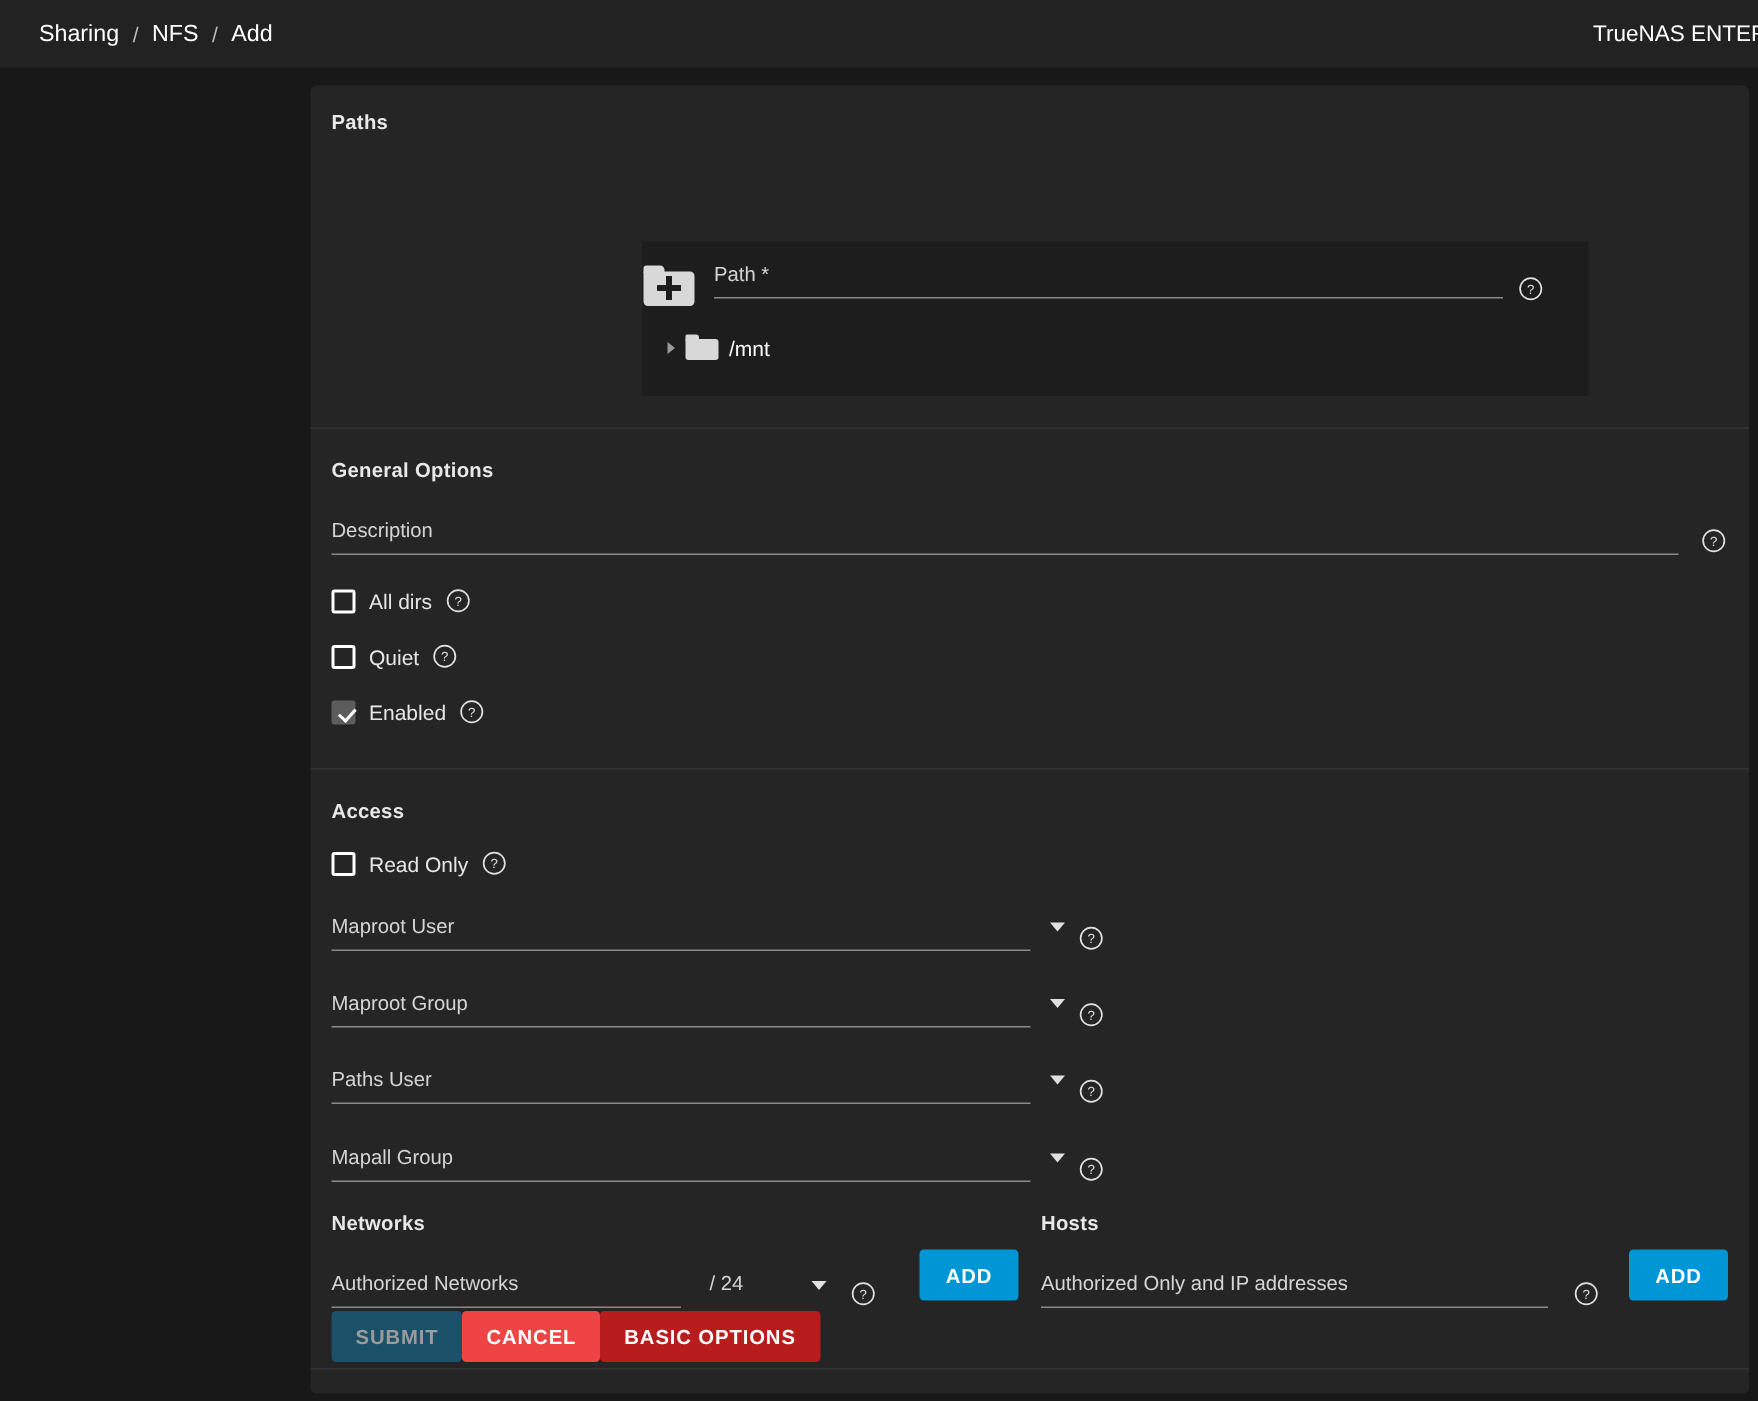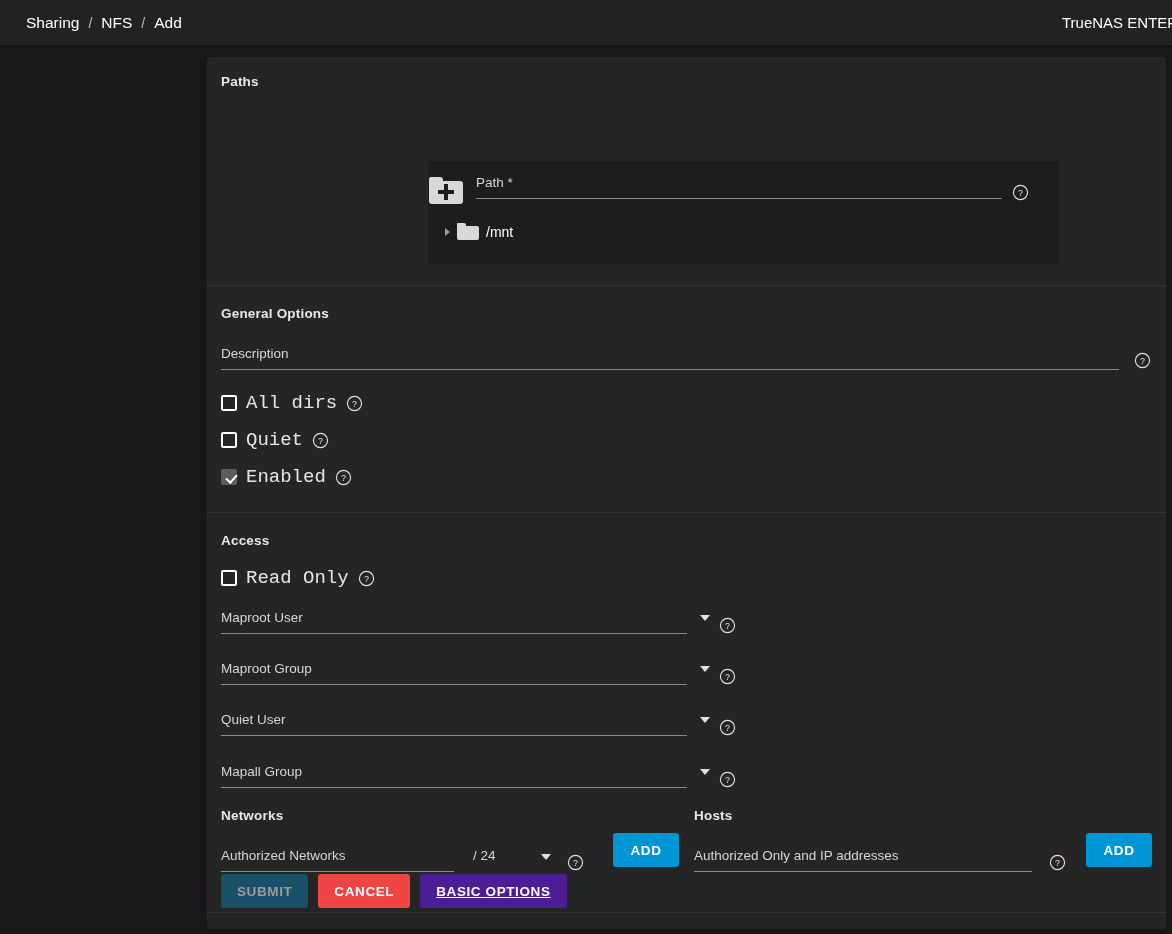--- a/index.html
+++ b/index.html
@@ -218,7 +218,7 @@
     border-width: 0 2px 2px 0;
     transform: rotate(42deg);
   }
-  .cb-label { font-size: 19px; color: #e6e6e6; font-family: Liberation Mono, monospace; }
+  .cb-label { font-size: 14px; color: #e6e6e6; }
 
   
   .btn {

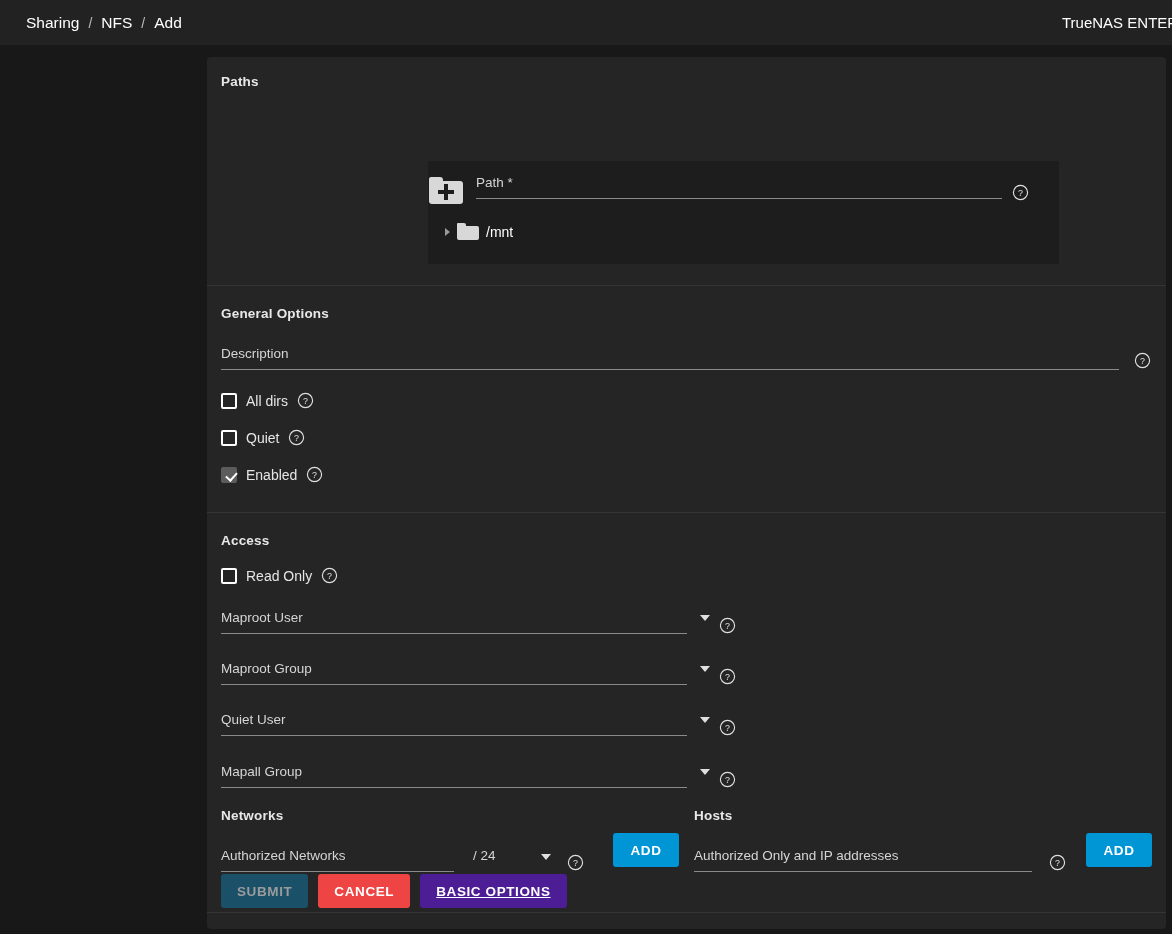--- a/index.html
+++ b/index.html
@@ -358,7 +358,7 @@
   </div>
 
   <div class="field" style="position:absolute;left:14px;top:655px;width:520px;">
-    <div class="field-label">Quiet User</div>
+    <div class="field-label">Paths User</div>
     <div class="underline" style="width:466px;"></div>
     <div class="caret" style="position:absolute;left:479px;top:5px;"></div>
     <svg class="help" style="position:absolute;left:498px;top:7px;" viewBox="0 0 24 24">

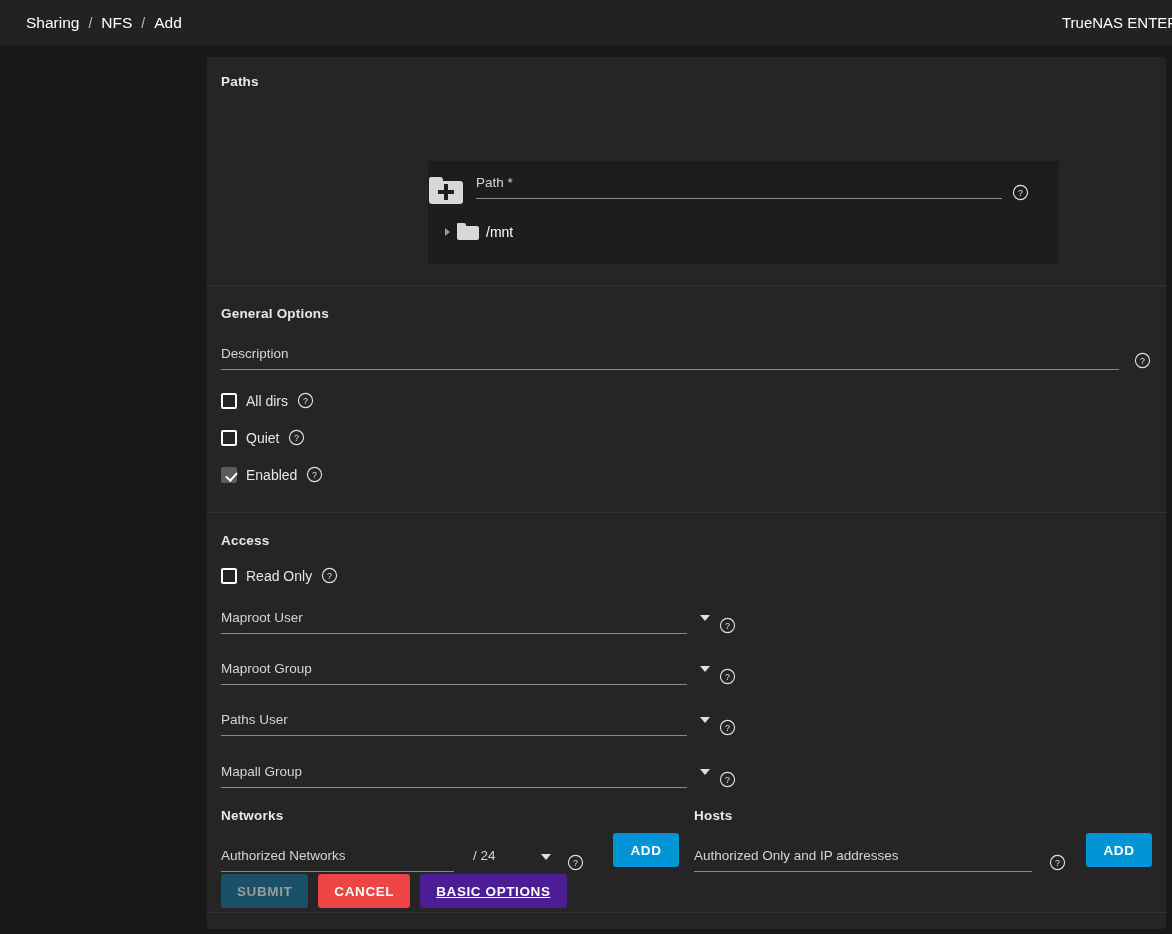--- a/index.html
+++ b/index.html
@@ -407,7 +407,7 @@
 
   <div class="divider" style="position:absolute;left:0;top:855px;"></div>
 
-  <div style="position:absolute;left:14px;top:817px;display:flex;gap:10px;">
+  <div style="position:absolute;left:14px;top:817px;display:flex;gap:0;">
     <button class="btn btn-submit">SUBMIT</button>
     <button class="btn btn-cancel">CANCEL</button>
     <button class="btn btn-basic">BASIC OPTIONS</button>

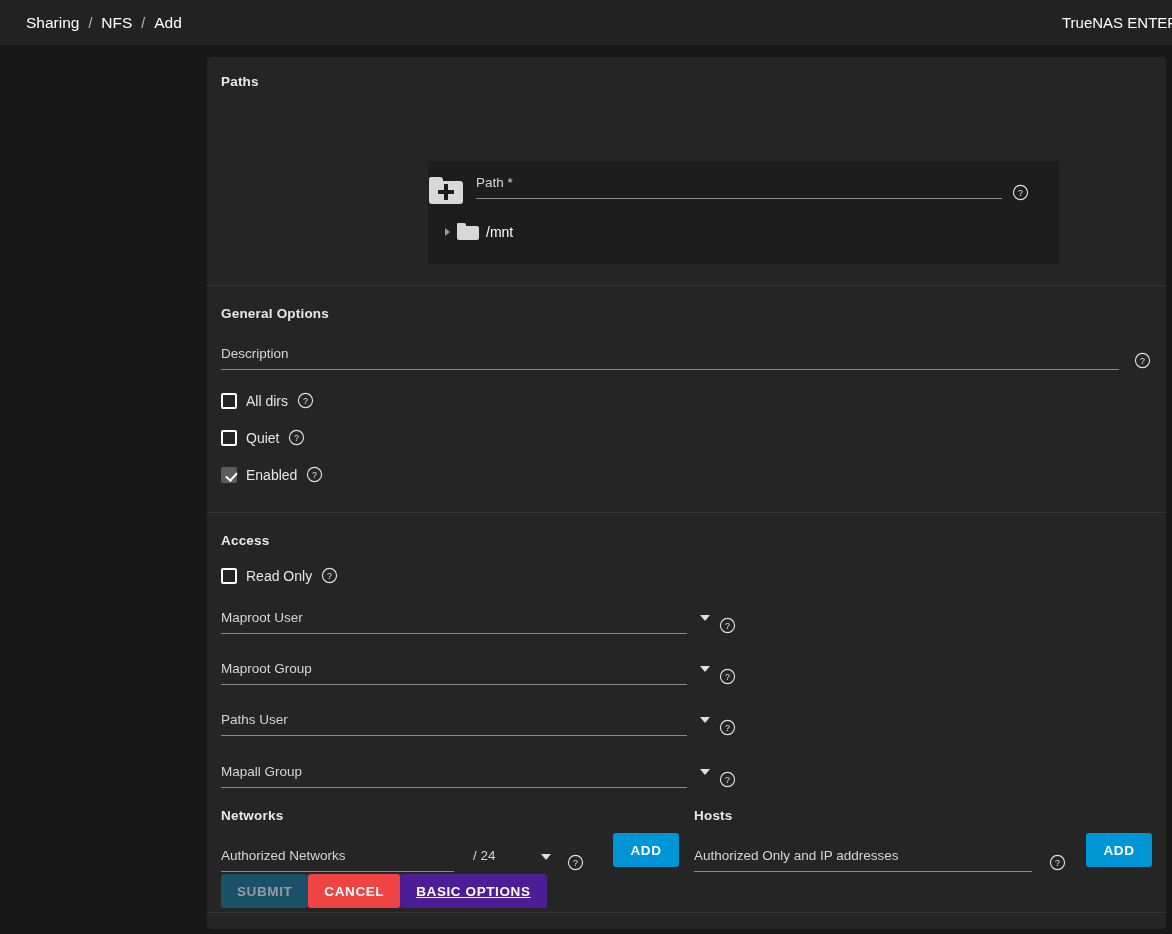--- a/index.html
+++ b/index.html
@@ -234,7 +234,7 @@
   }
   .btn-submit { background: #1b5168; color: #9b9b9b; cursor: default; }
   .btn-cancel { background: #ef4444; color: #ffffff; }
-  .btn-basic  { background: #4c1d95; color: #ffffff; text-decoration: underline; }
+  .btn-basic  { background: #b91c1c; color: #ffffff; }
 </style>
 </head>
 <body>

